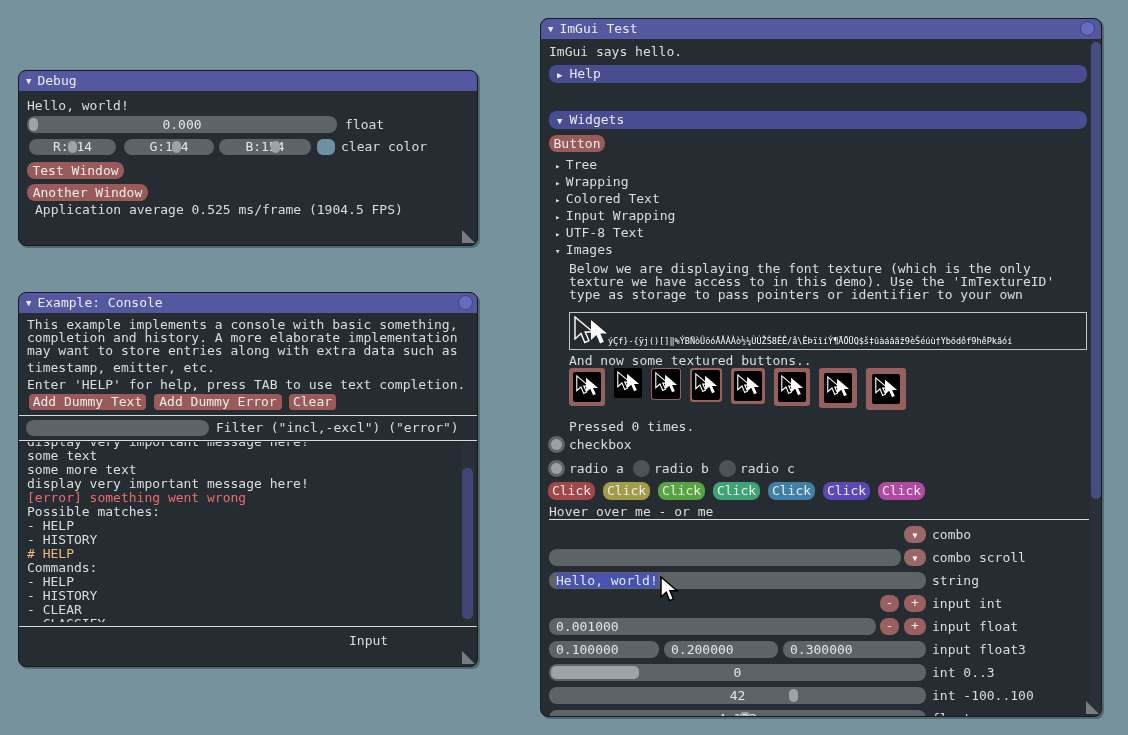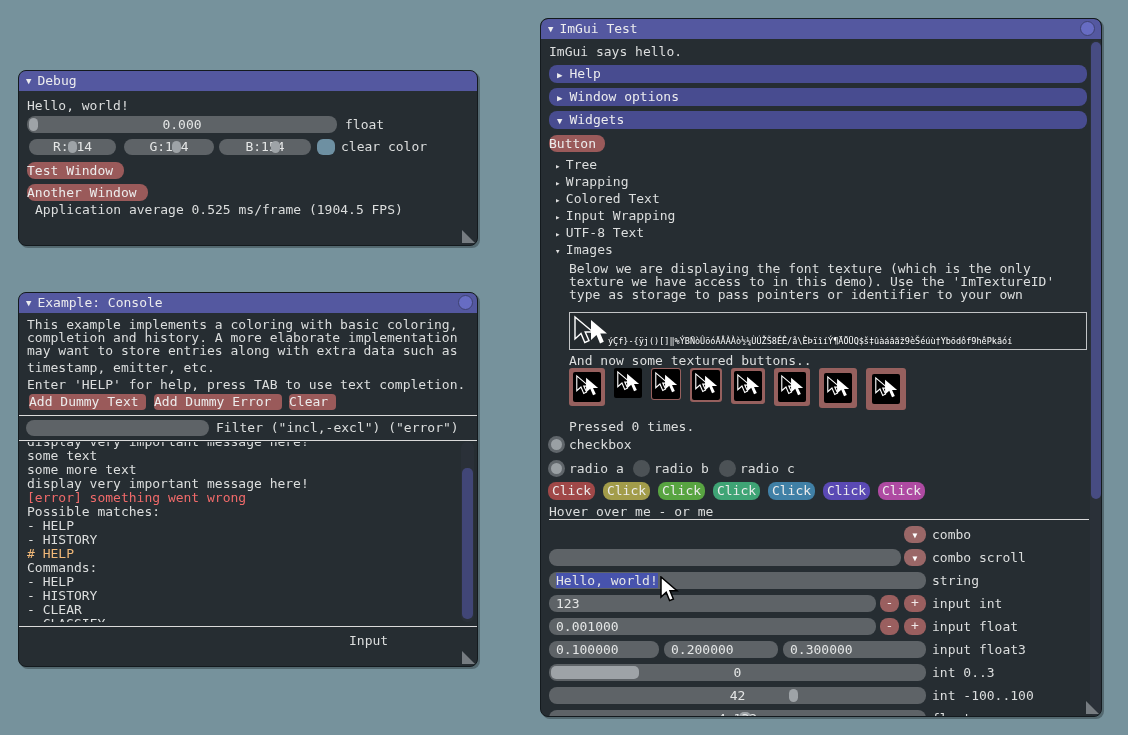--- a/index.html
+++ b/index.html
@@ -150,7 +150,6 @@
     <div class="txt" style="left:8px;top:26px;">ImGui says hello.</div>
 
     <div class="hdr" style="left:8px;top:46px;width:538px;"><span class="tri">▶</span><span>Help</span></div>
-    <div class="hdr" style="left:8px;top:69px;width:538px;"><span class="tri">▶</span><span>Window options</span></div>
     <div class="hdr" style="left:8px;top:92px;width:538px;"><span class="tri">▼</span><span>Widgets</span></div>
 
     <div class="btn" style="left:8px;top:116px;width:56px;">Button</div>

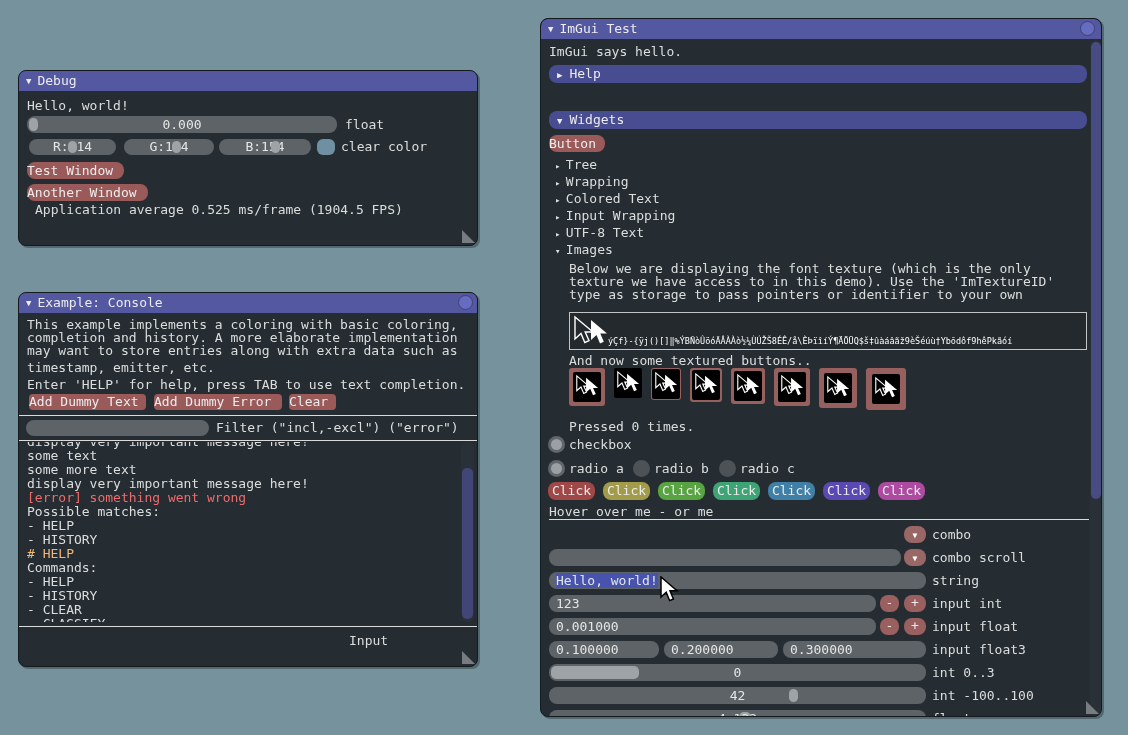--- a/index.html
+++ b/index.html
@@ -21,7 +21,7 @@
   .ctr { text-align:center; width:100%; display:inline-block; }
   .grab{ position:absolute; top:2px; height:13px; background:#9EA3A7; border-radius:5px; }
   .btn { position:absolute; background:#9A5A5A; border-radius:8px; color:#ECECEC;
-         text-align:left; height:17px; line-height:17px; }
+         text-align:center; height:17px; line-height:17px; }
   .hdr { position:absolute; background:#484C90; border-radius:8px; height:18px;
          line-height:18px; color:#ECECEE; padding-left:8px; }
   .hdr .tri { font-size:9px; margin-right:7px; }

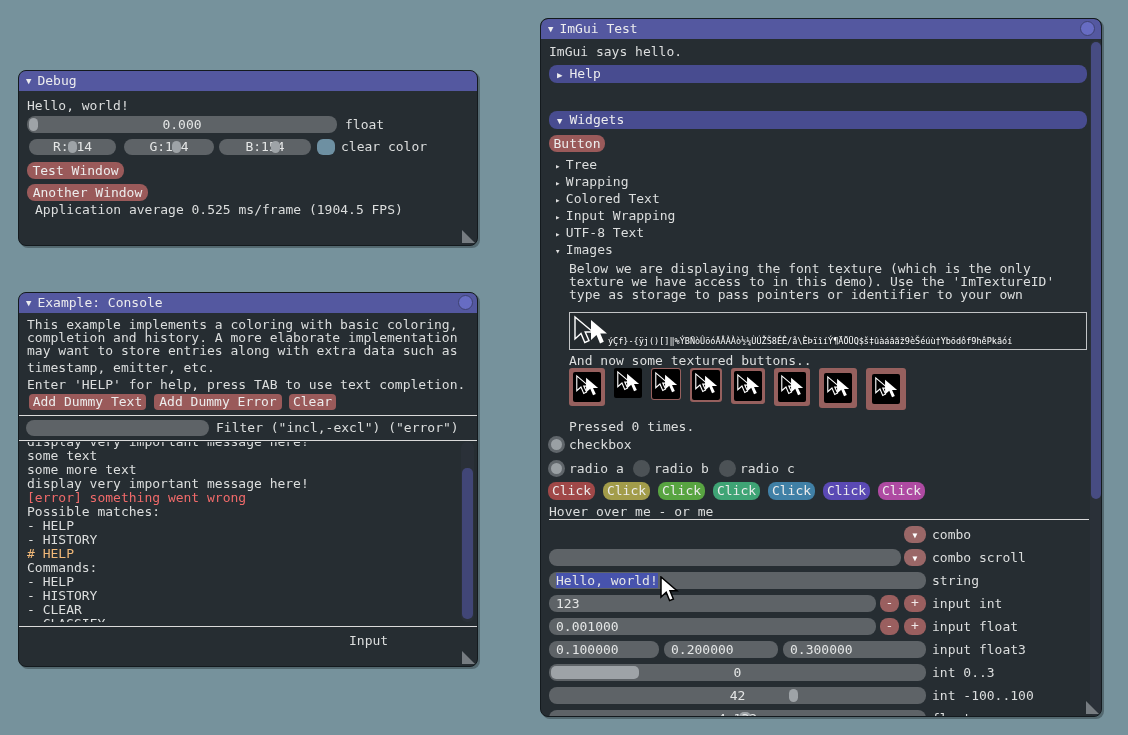--- a/index.html
+++ b/index.html
@@ -97,7 +97,7 @@
     <div class="tb"><span class="tri">▼</span><span>Example: Console</span></div>
     <div class="closebtn" style="right:4px;"></div>
 
-    <div class="txt" style="left:8px;top:25px;">This example implements a coloring with basic coloring,</div>
+    <div class="txt" style="left:8px;top:25px;">This example implements a console with basic something,</div>
     <div class="txt" style="left:8px;top:38px;">completion and history. A more elaborate implementation</div>
     <div class="txt" style="left:8px;top:51px;">may want to store entries along with extra data such as</div>
     <div class="txt" style="left:8px;top:68px;">timestamp, emitter, etc.</div>

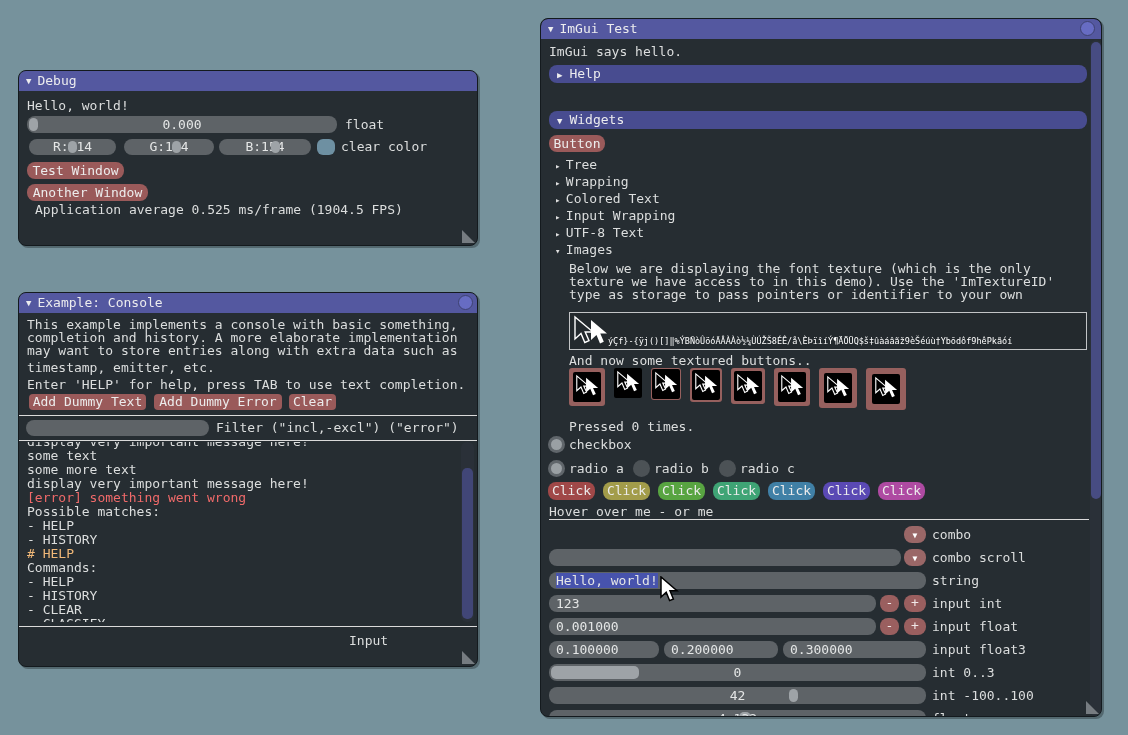--- a/index.html
+++ b/index.html
@@ -281,7 +281,6 @@
     <div class="fr" style="left:8px;top:553px;width:377px;"><span class="pad"><span class="sel">Hello, world!</span></span></div>
     <div class="lbl" style="left:391px;top:553px;">string</div>
 
-    <div class="fr" style="left:8px;top:576px;width:327px;"><span class="pad">123</span></div>
     <div class="minusplus" style="left:339px;top:576px;width:19px;">-</div>
     <div class="minusplus" style="left:363px;top:576px;width:22px;">+</div>
     <div class="lbl" style="left:391px;top:576px;">input int</div>

